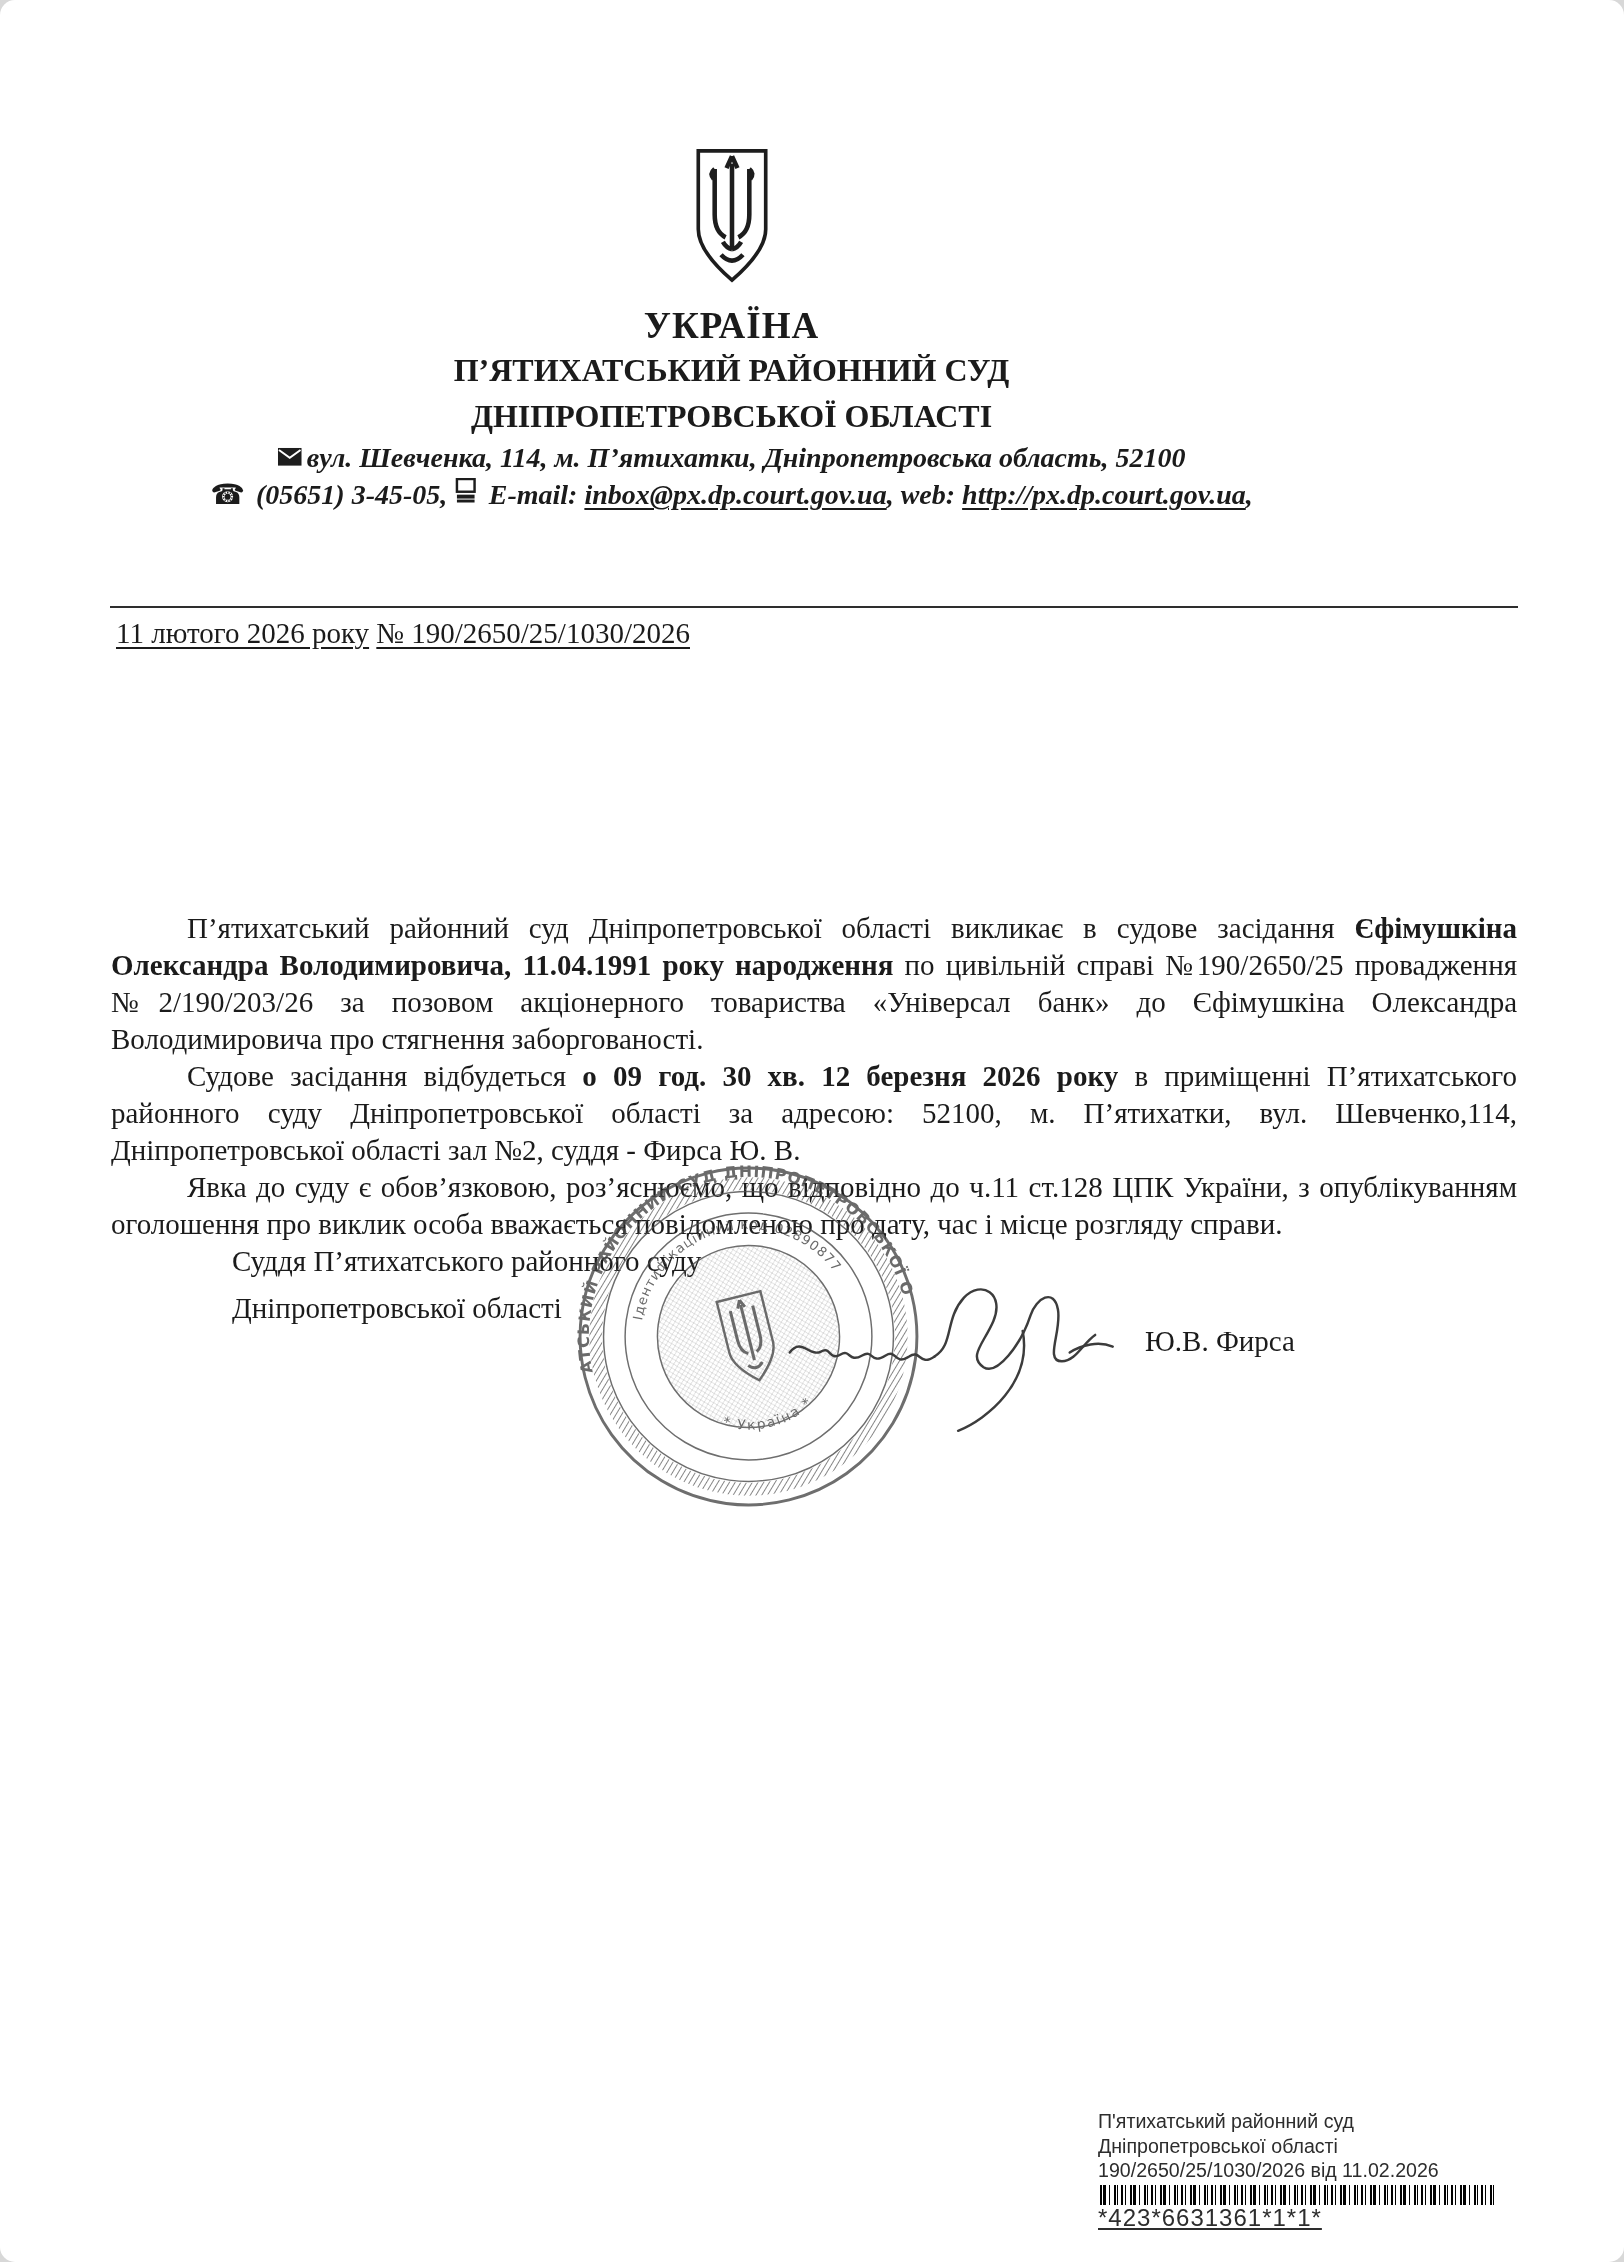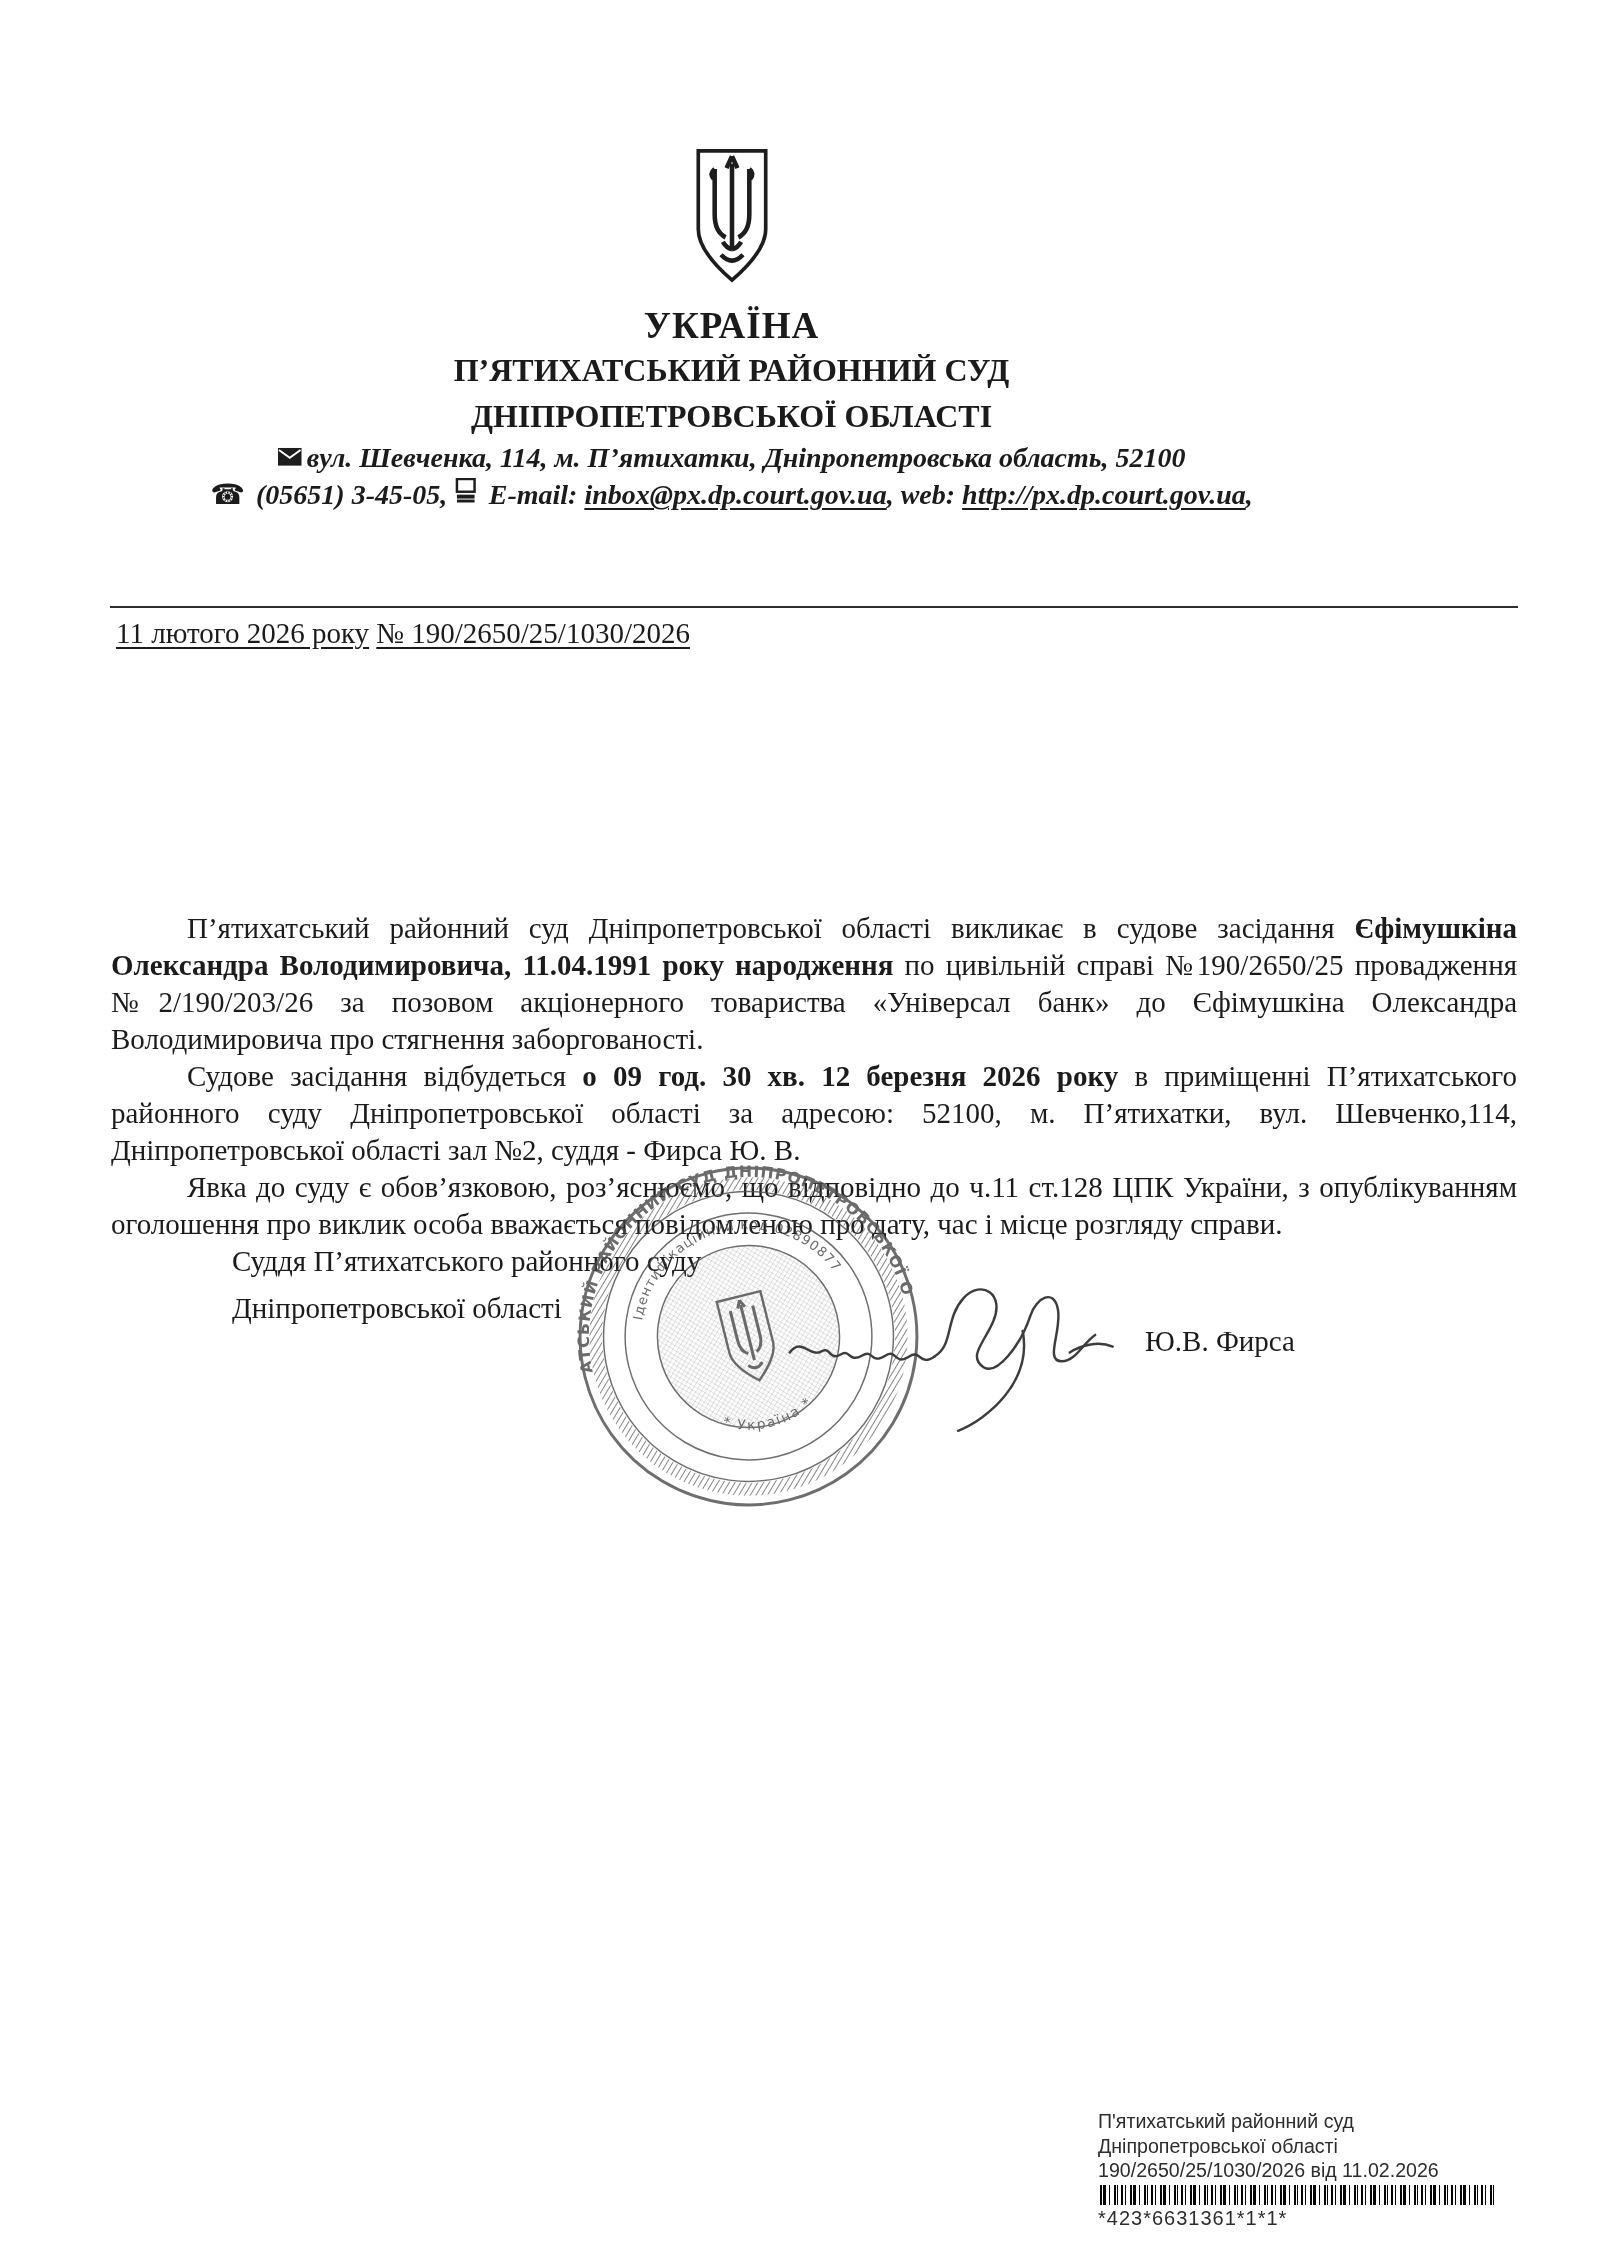--- a/index.html
+++ b/index.html
@@ -6,7 +6,7 @@
   .page{
     position:relative;width:1624px;height:2262px;background:#ffffff;
     font-family:"Liberation Serif","DejaVu Serif",serif;color:#1b1b1b;
-    overflow:hidden;margin:0 auto;
+    overflow:hidden;margin:0 auto;border-radius:15px;
   }
   
   .header{position:absolute;top:137px;left:113px;width:1237px;text-align:center;}

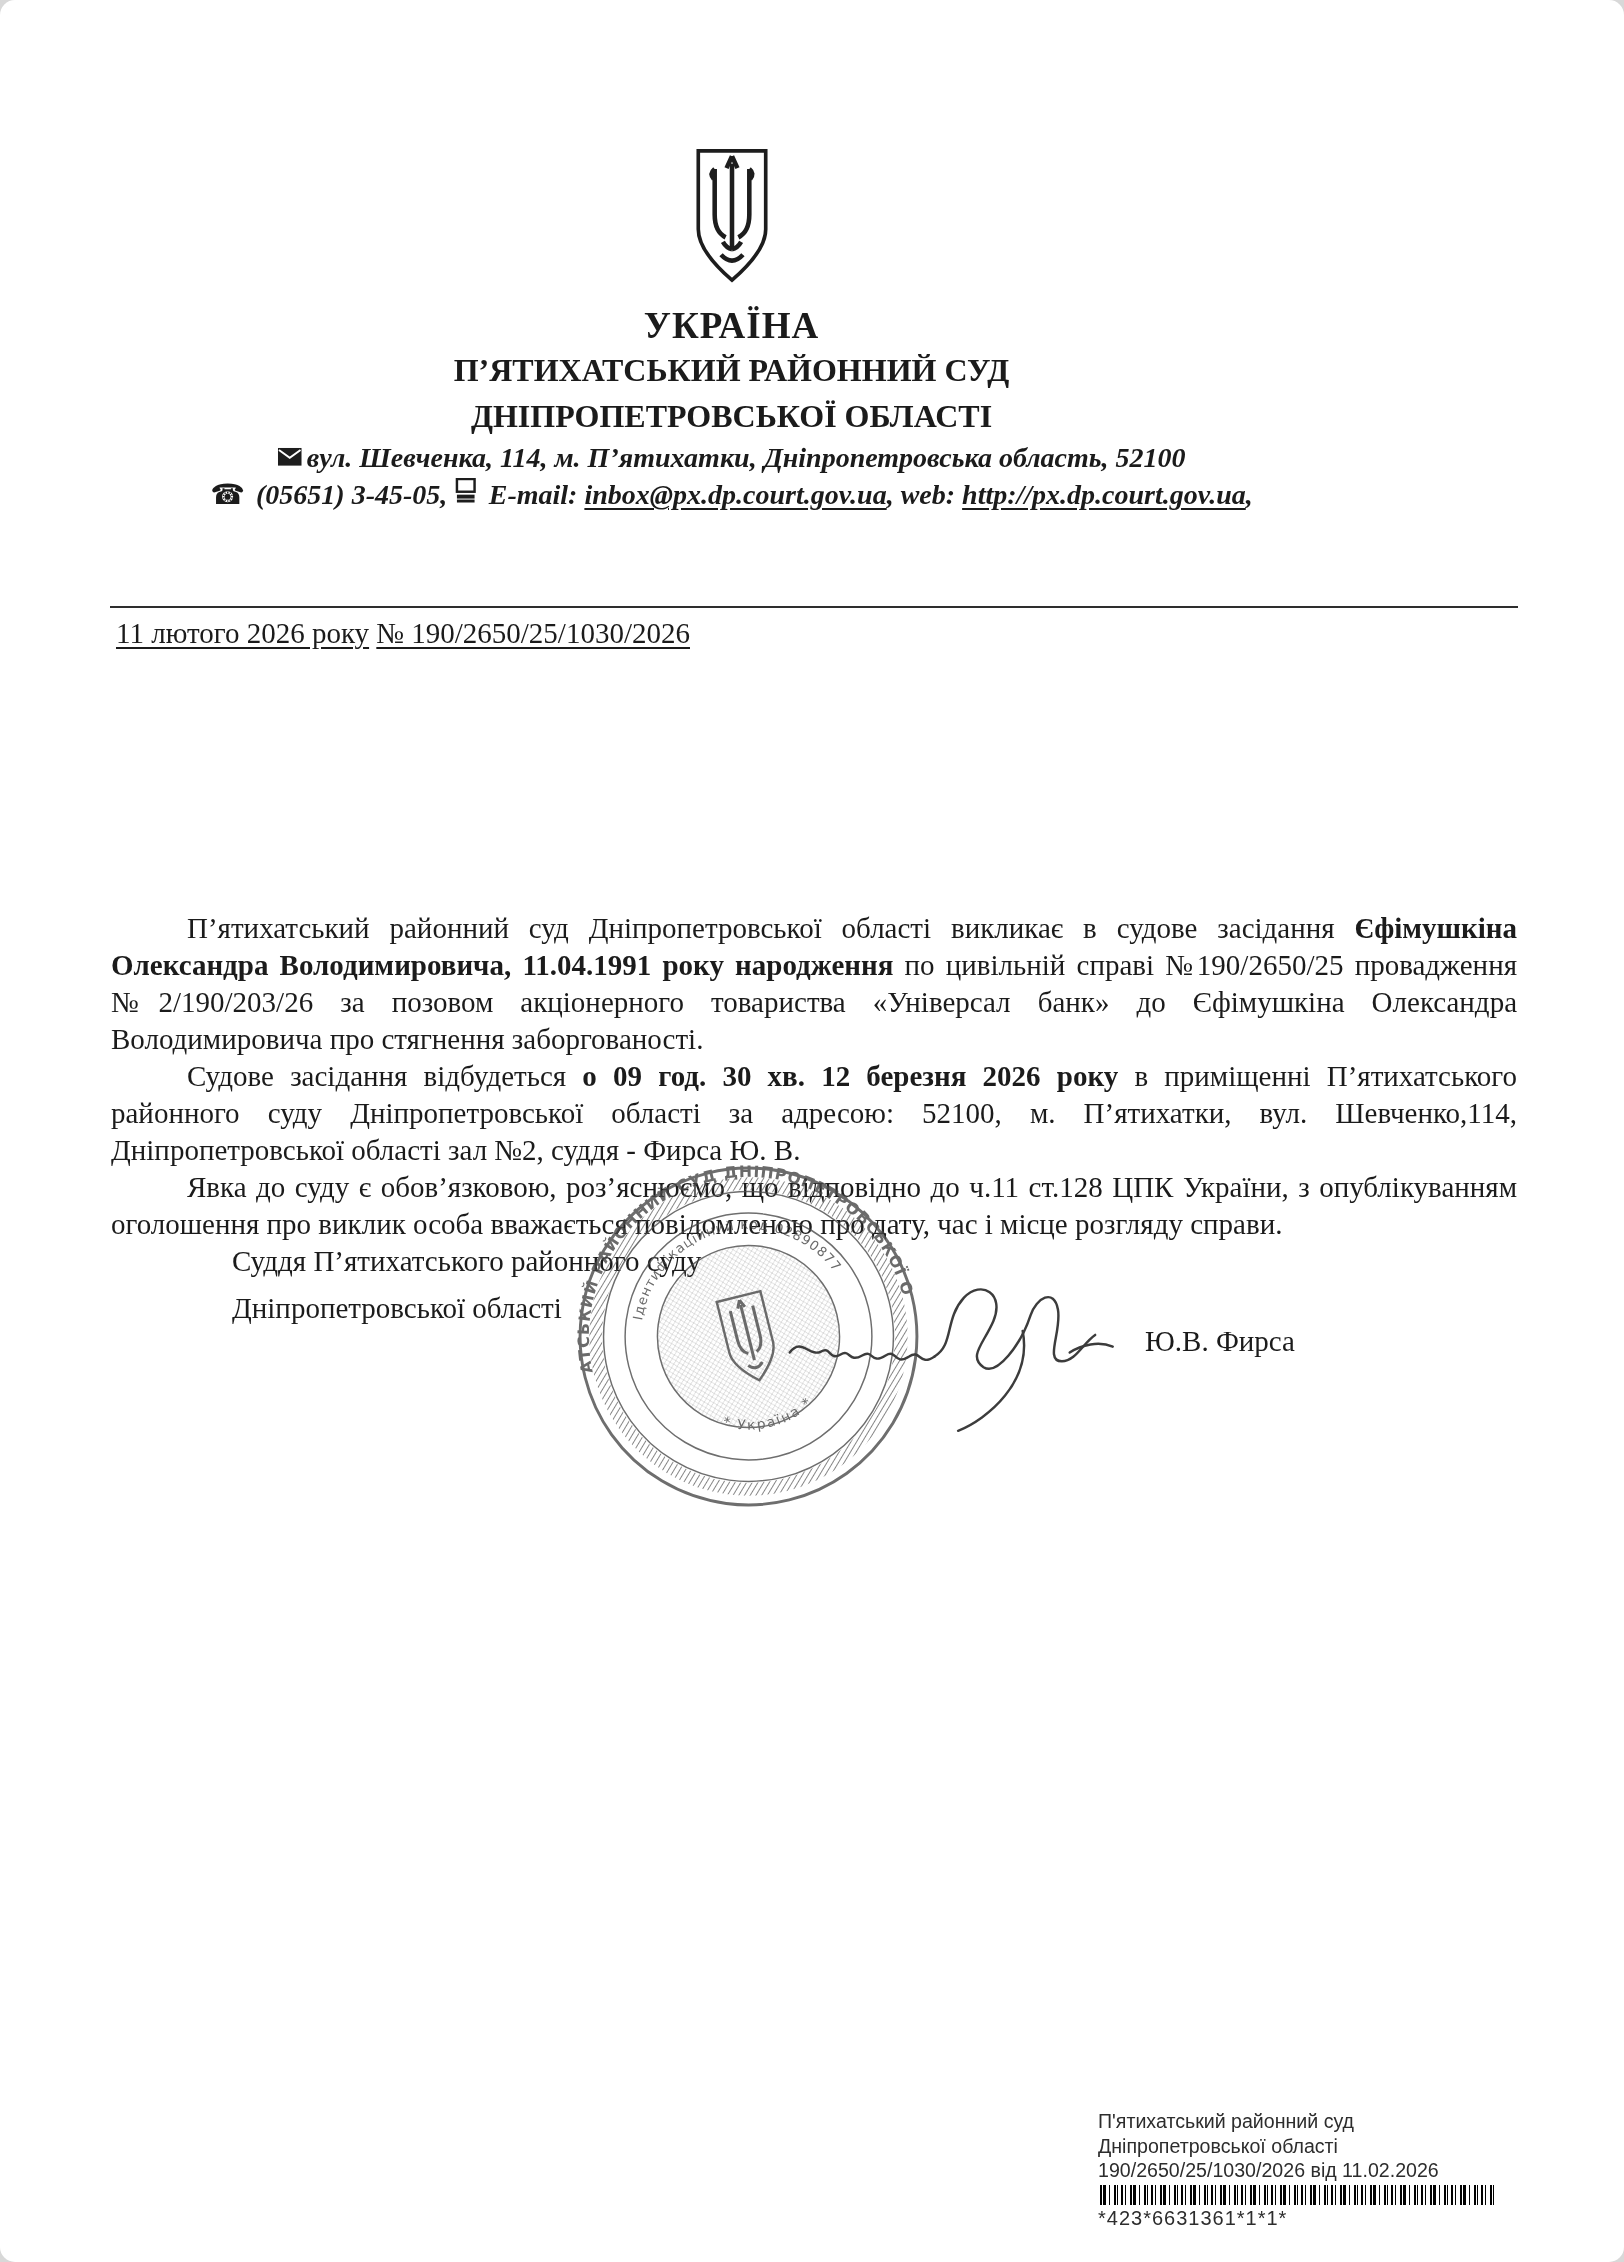--- a/index.html
+++ b/index.html
@@ -40,7 +40,7 @@
       #fff 9.8px 13.7px,#000 13.7px 15.7px,#fff 15.7px 16.7px,#000 16.7px 17.6px,#fff 17.6px 20.6px,
       #000 20.6px 23.5px,#fff 23.5px 25.5px,#000 25.5px 26.5px,#fff 26.5px 30px);
   }
-  .bc-text{font-size:20px;letter-spacing:1px;}
+  .bc-text{font-size:24px;letter-spacing:1px;text-decoration:underline;}
 </style>
 </head>
 <body>

